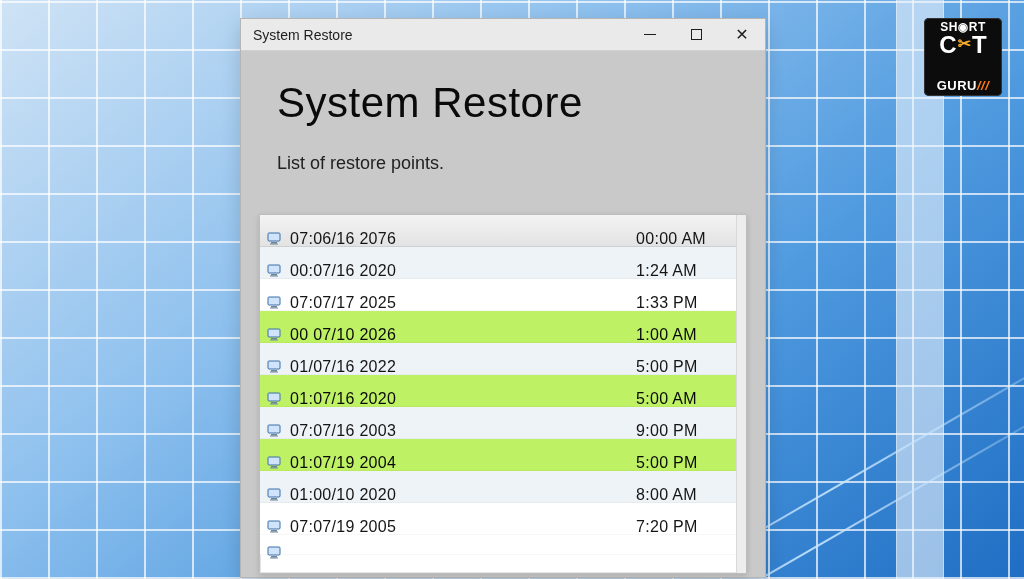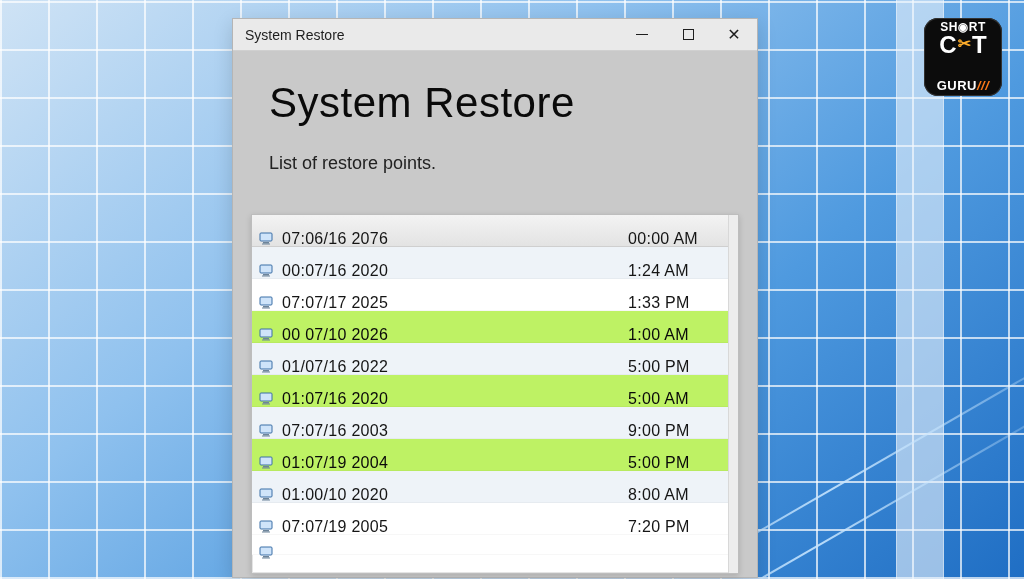--- a/index.html
+++ b/index.html
@@ -66,7 +66,7 @@
     
     .window {
       position: absolute;
-      top: 18px; left: 232px;
+      top: 18px; left: 240px;
       width: 526px; height: 560px;
       background: #c9c9c9;
       border: 1px solid #b5b5b5;

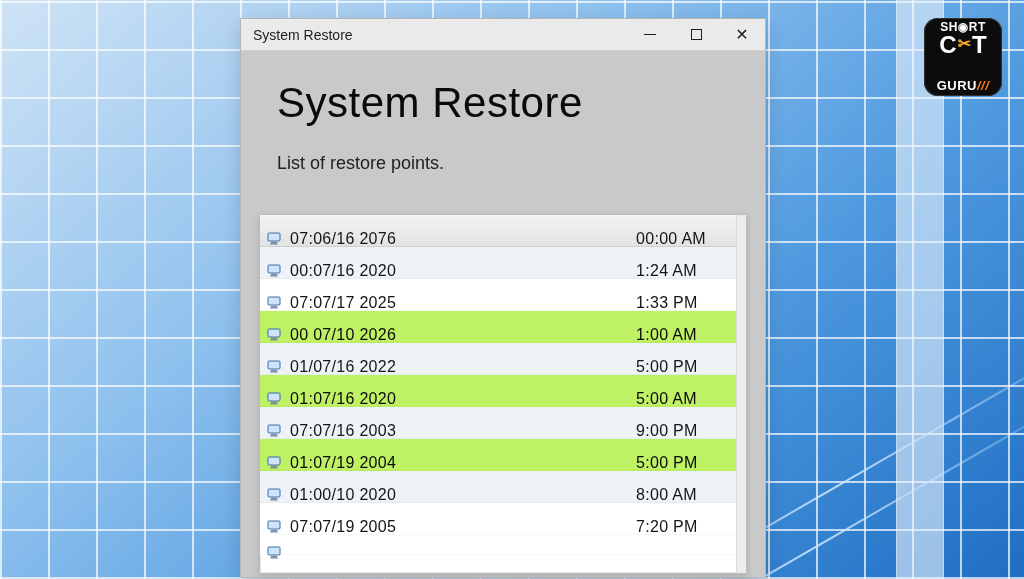--- a/index.html
+++ b/index.html
@@ -48,7 +48,7 @@
       top: 18px; right: 22px;
       width: 78px; height: 78px;
       background: #0c0c0c;
-      border-radius: 14px;
+      border-radius: 5px;
       color: #fff;
       display: flex; flex-direction: column;
       align-items: center; justify-content: center;

